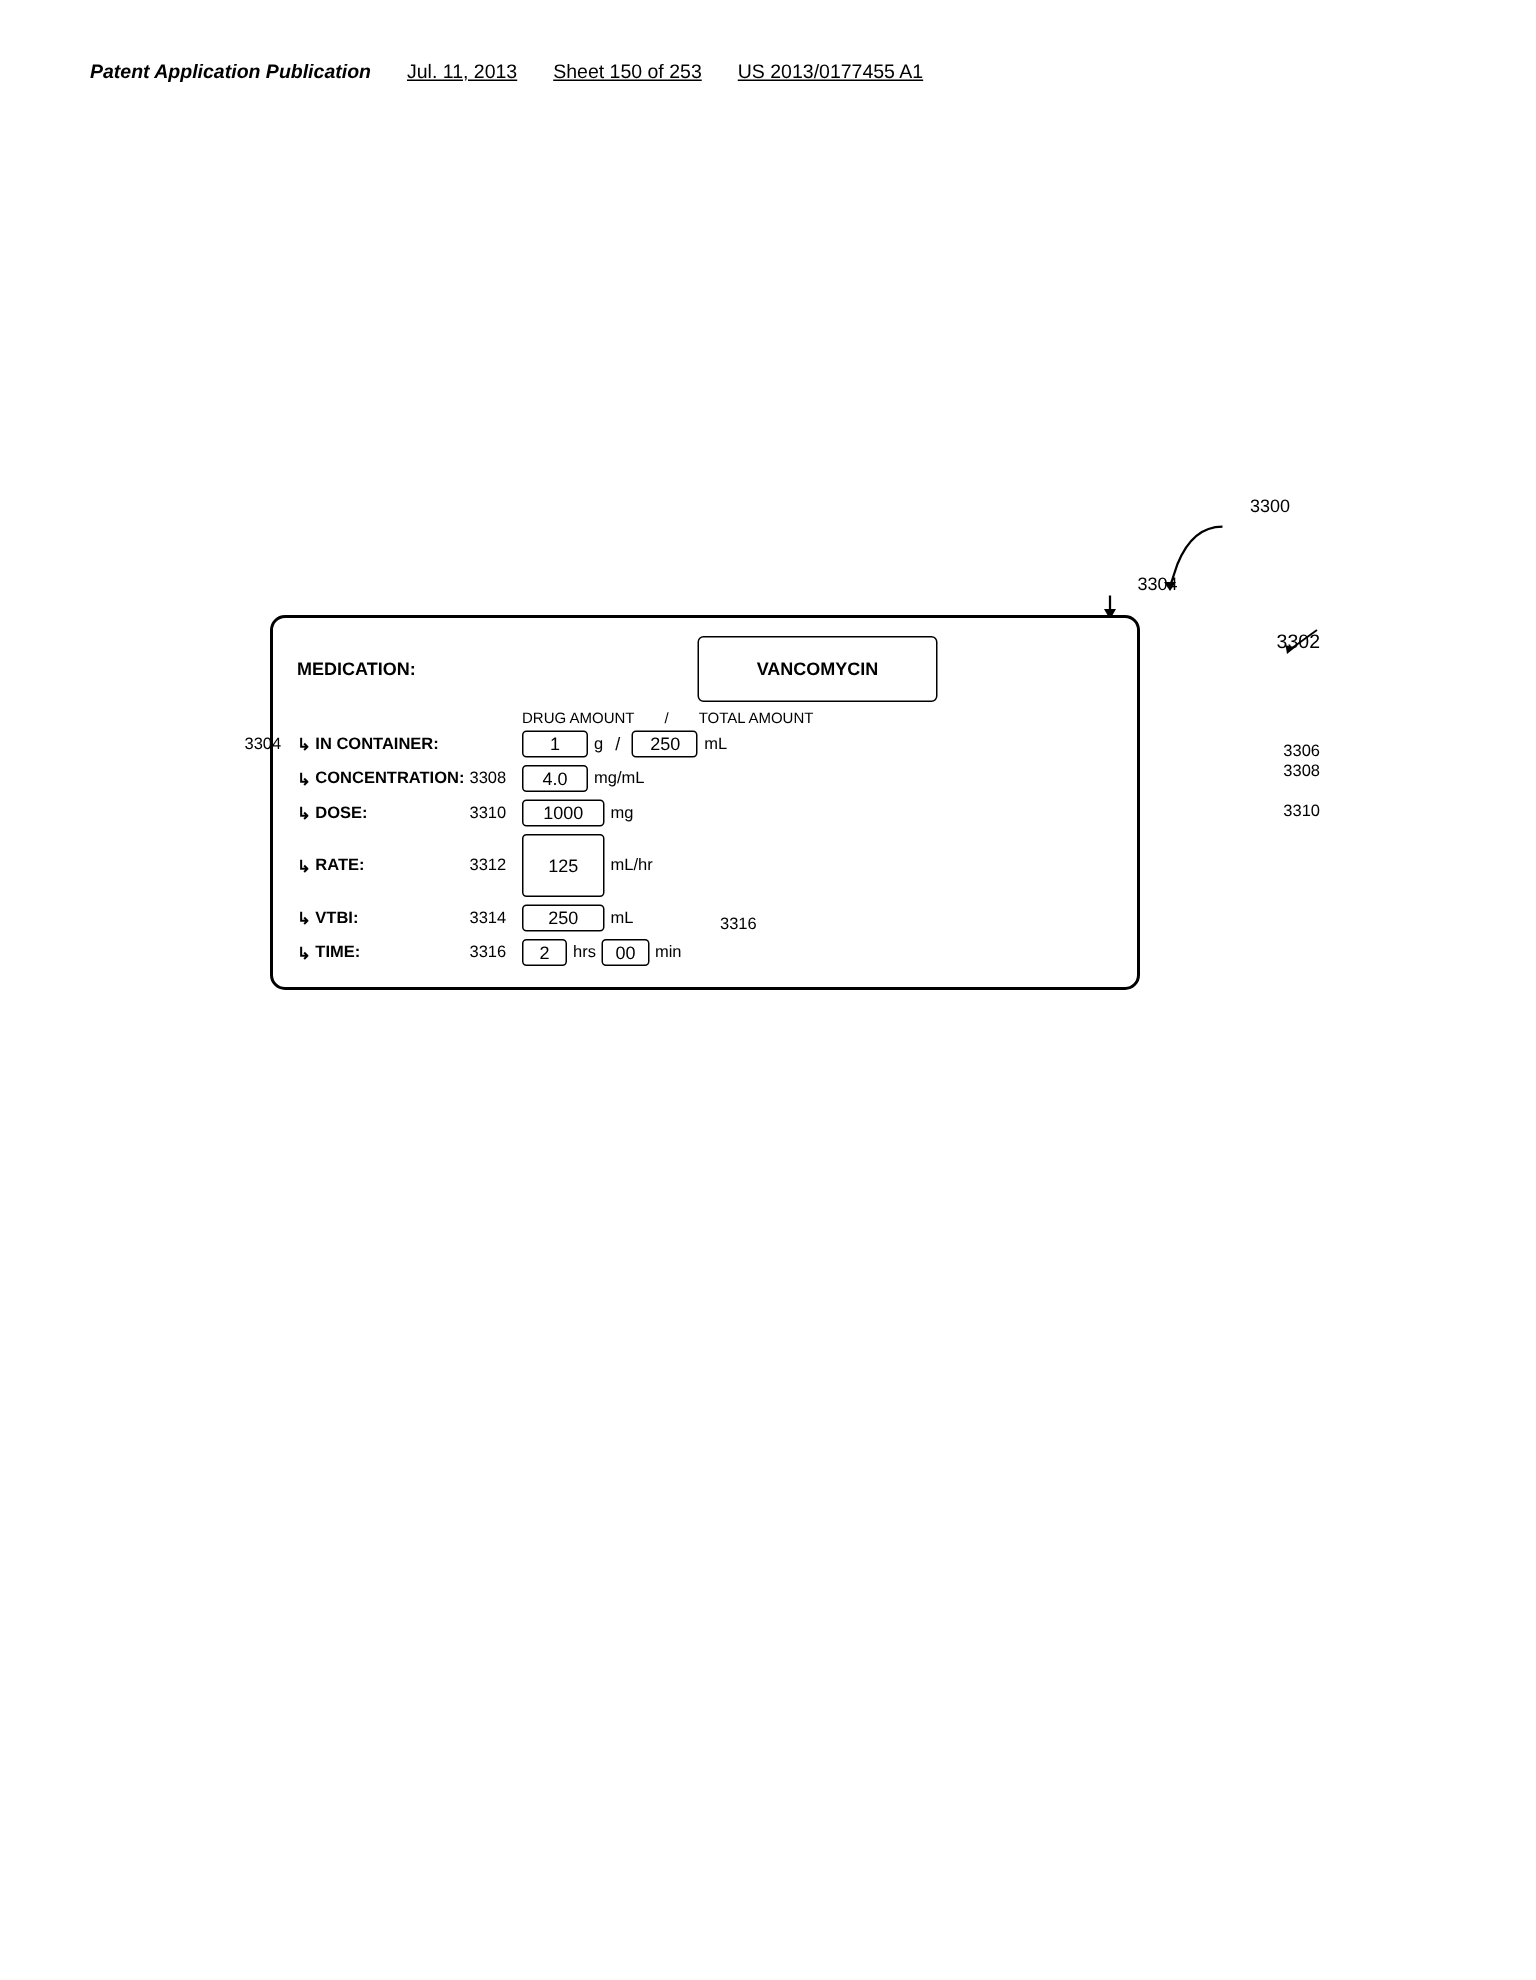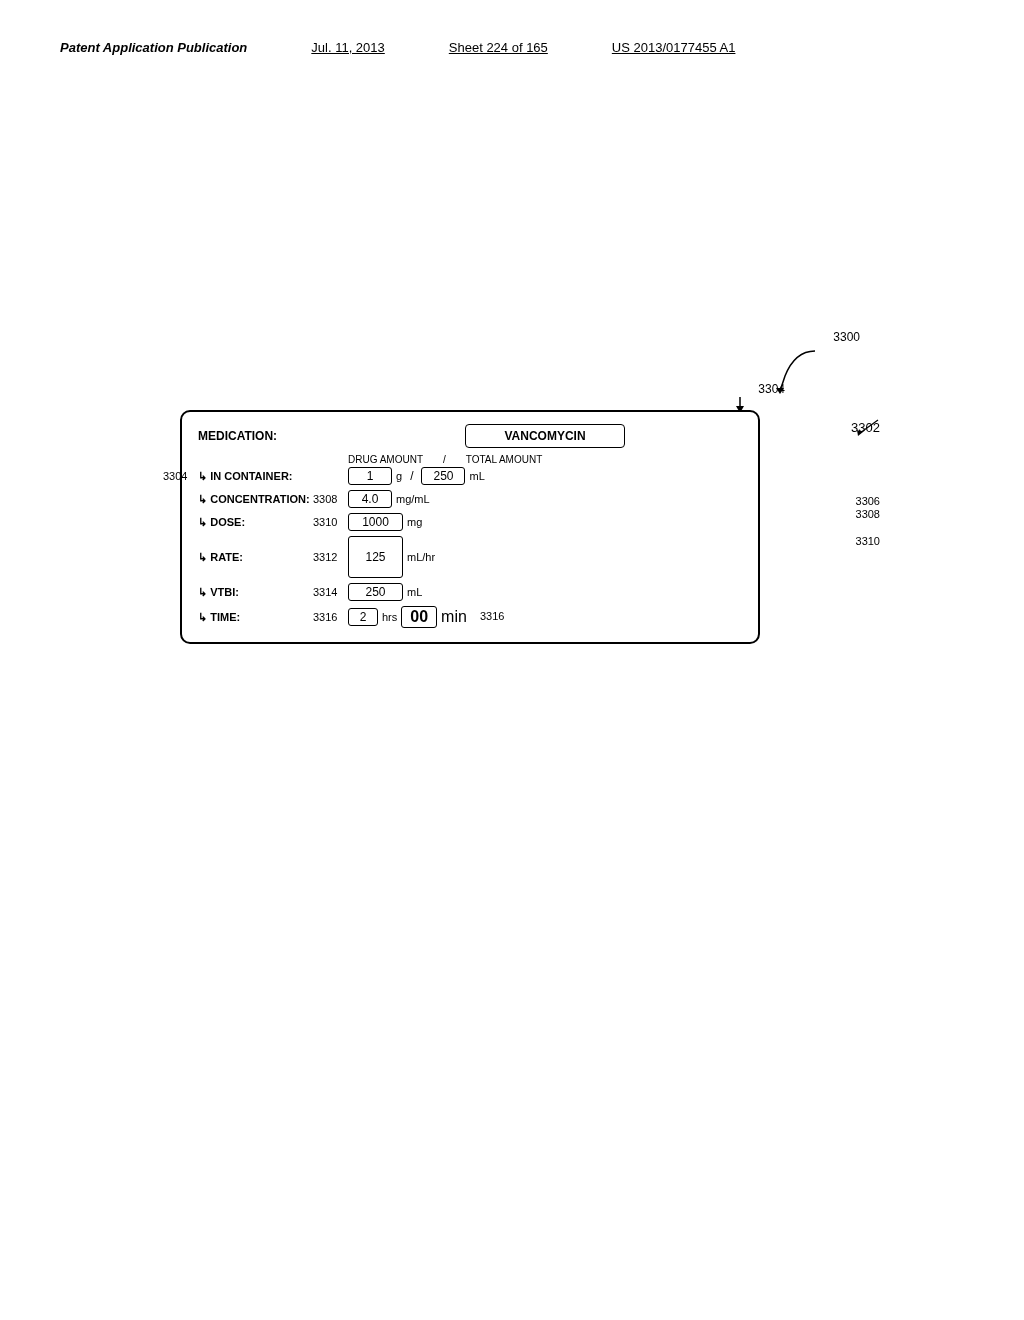--- a/index.html
+++ b/index.html
@@ -20,7 +20,7 @@
       right: 60px;
       display: flex;
       align-items: baseline;
-      gap: 64px;
+      gap: 24px;
       font-size: 13px;
     }
     .header-left {

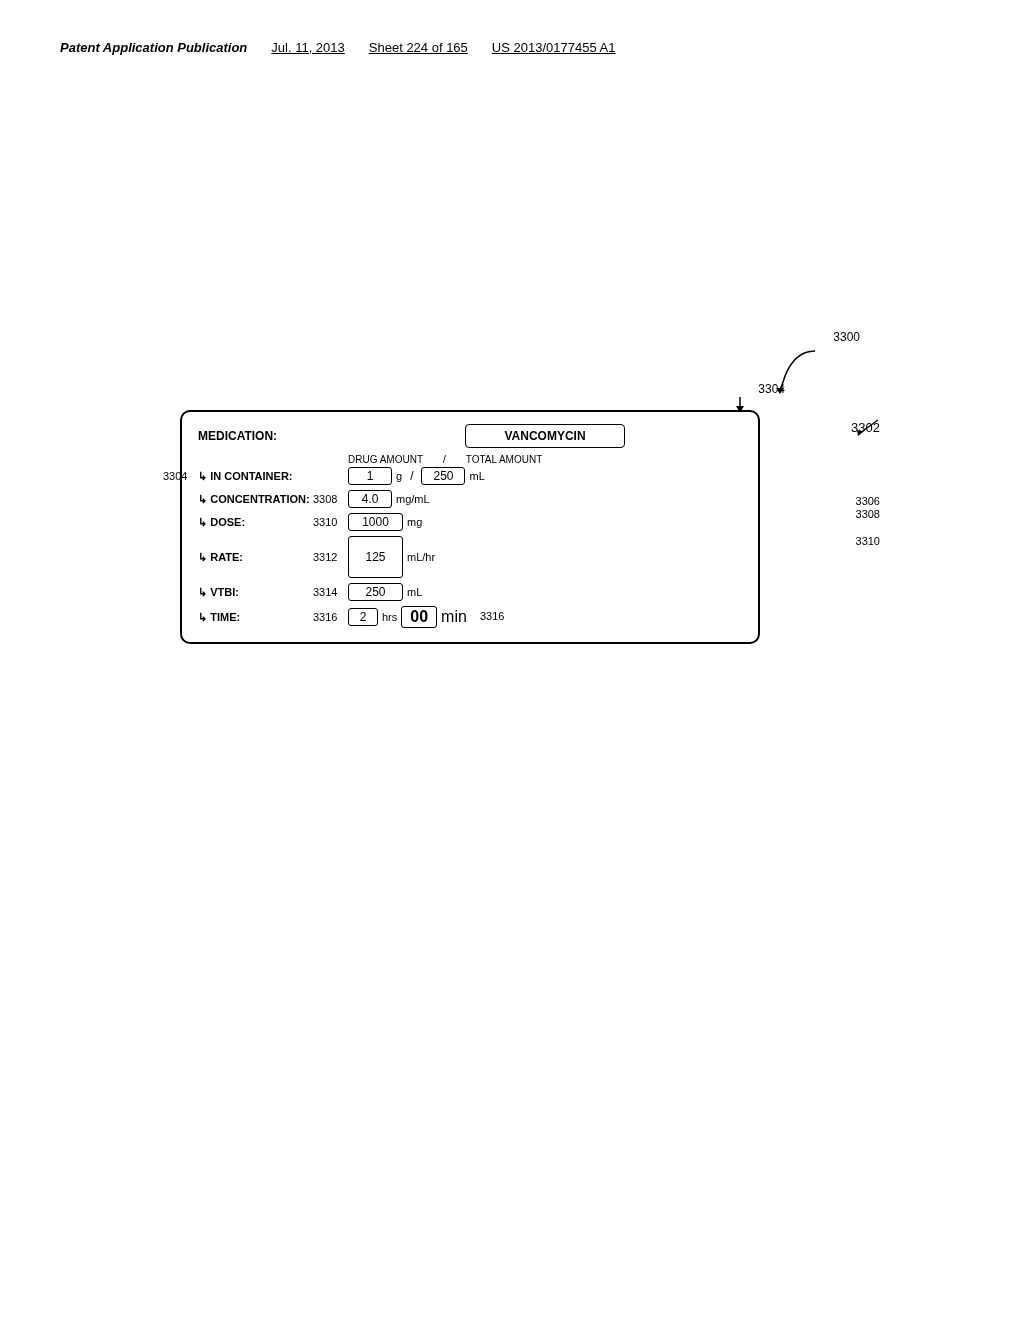--- a/index.html
+++ b/index.html
@@ -62,7 +62,7 @@
 <div class="header">
   <span class="header-left">Patent Application Publication</span>
   <span class="header-right">Jul. 11, 2013</span>
-  <span class="header-right">Sheet 224 of 165</span>
+  <span class="header-right">Sheet 150 of 253</span>
   <span class="header-right">US 2013/0177455 A1</span>
 </div>
 

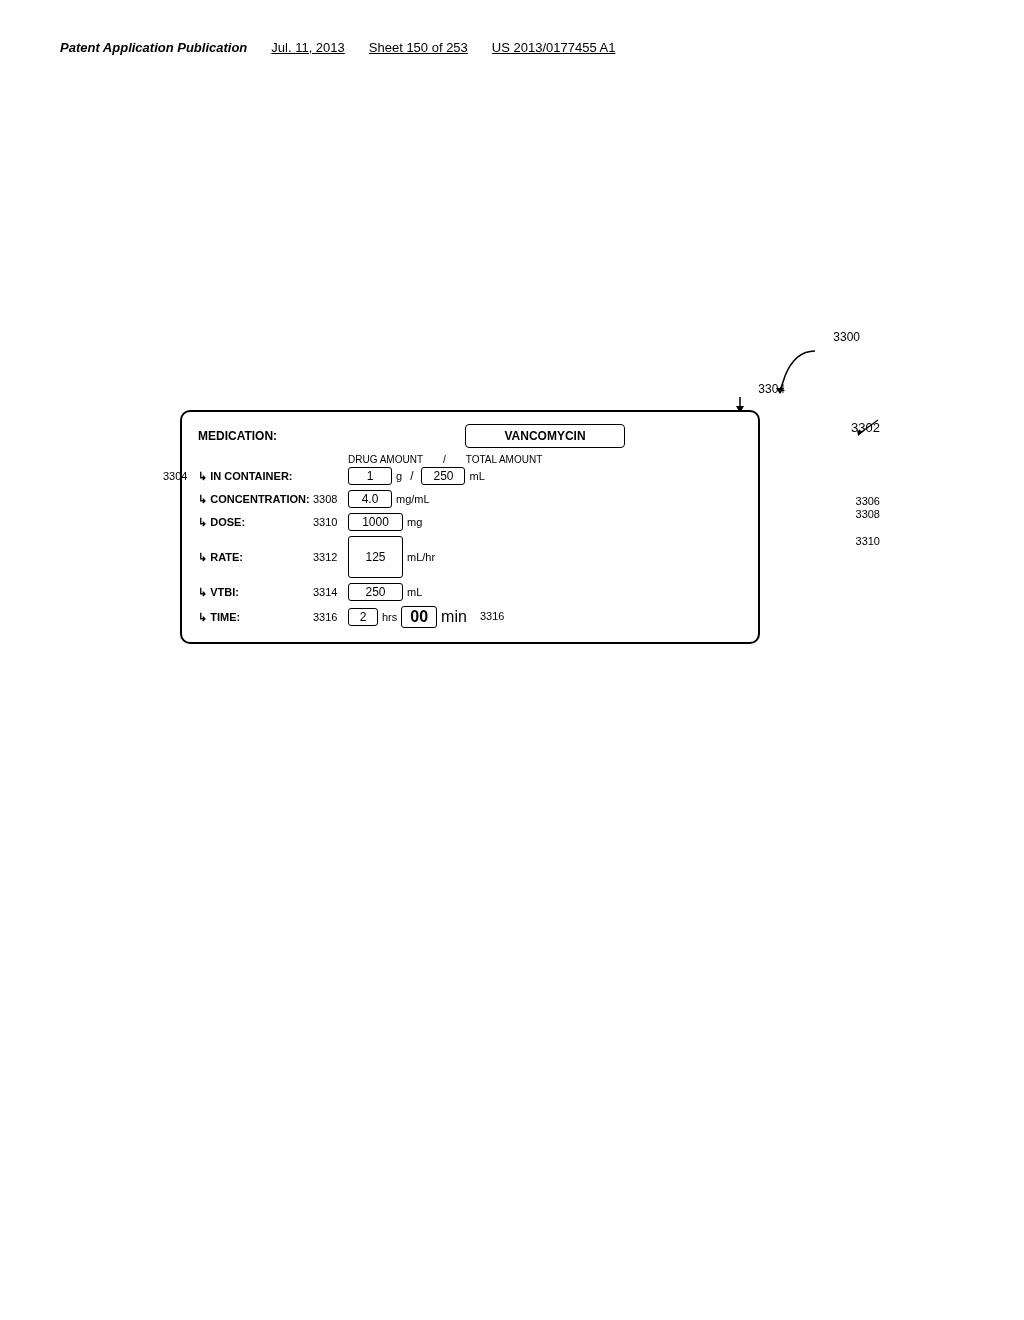--- a/index.html
+++ b/index.html
@@ -49,7 +49,7 @@
     .med-field {
       border: 1.5px solid #000;
       border-radius: 4px;
-      padding: 4px 12px;
+      padding: 14px 12px;
       font-size: 12px;
       font-weight: bold;
       min-width: 160px;

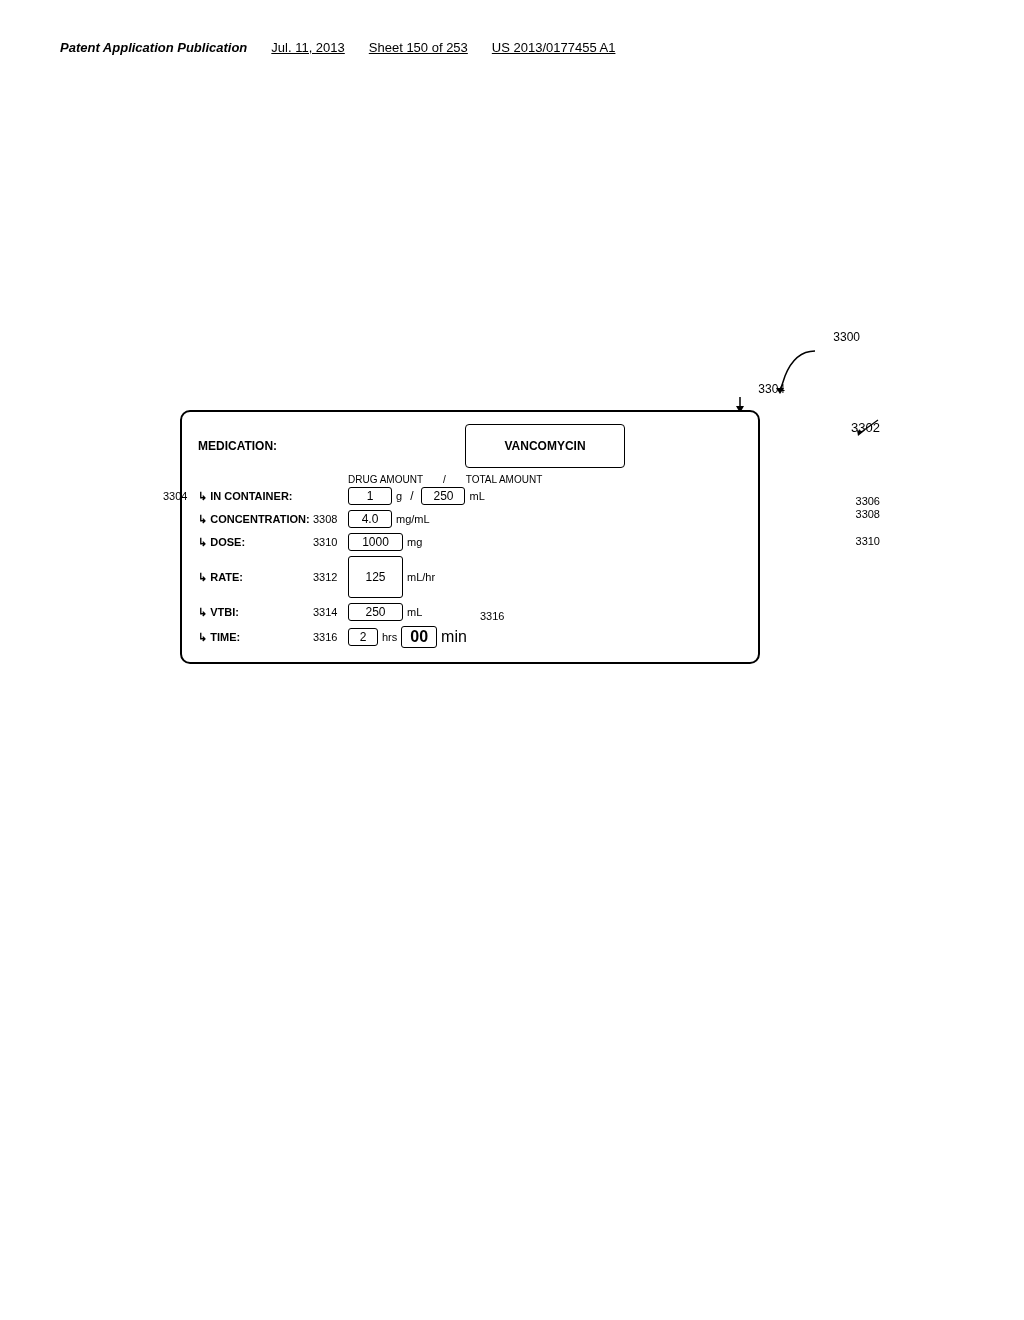--- a/index.html
+++ b/index.html
@@ -174,7 +174,7 @@
         <div style="position:absolute; left:-35px; font-size:11px;">3316</div>
         <div style="border:1.5px solid #000; border-radius:3px; padding:1px 8px; font-size:12px; min-width:30px; text-align:center;">2</div>
         <span style="font-size:11px;">hrs</span>
-        <div style="border:1.5px solid #000; border-radius:3px; padding:1px 8px; font-size:16px; min-width:30px; text-align:center;font-weight:bold;">00</div>
+        <div style="border:1.5px solid #000; border-radius:3px; padding:1px 8px; font-size:12px; min-width:30px; text-align:center;">00</div>
         <span style="font-size:16px;">min</span>
       </div>
     </div>

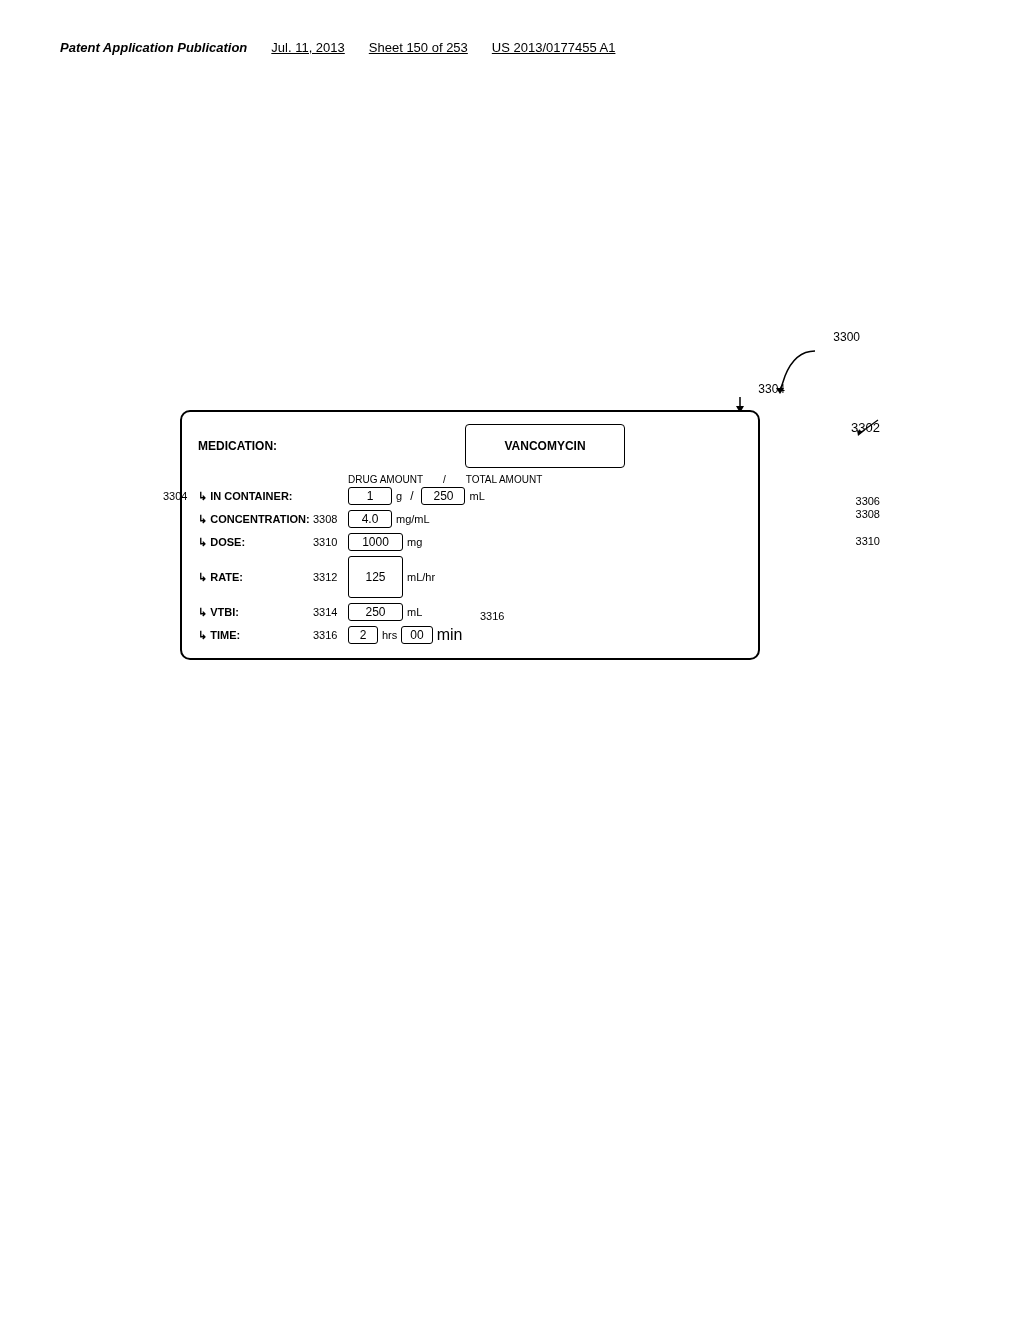--- a/index.html
+++ b/index.html
@@ -175,7 +175,7 @@
         <div style="border:1.5px solid #000; border-radius:3px; padding:1px 8px; font-size:12px; min-width:30px; text-align:center;">2</div>
         <span style="font-size:11px;">hrs</span>
         <div style="border:1.5px solid #000; border-radius:3px; padding:1px 8px; font-size:12px; min-width:30px; text-align:center;">00</div>
-        <span style="font-size:16px;">min</span>
+        <span style="font-size:11px;">min</span>
       </div>
     </div>
 

